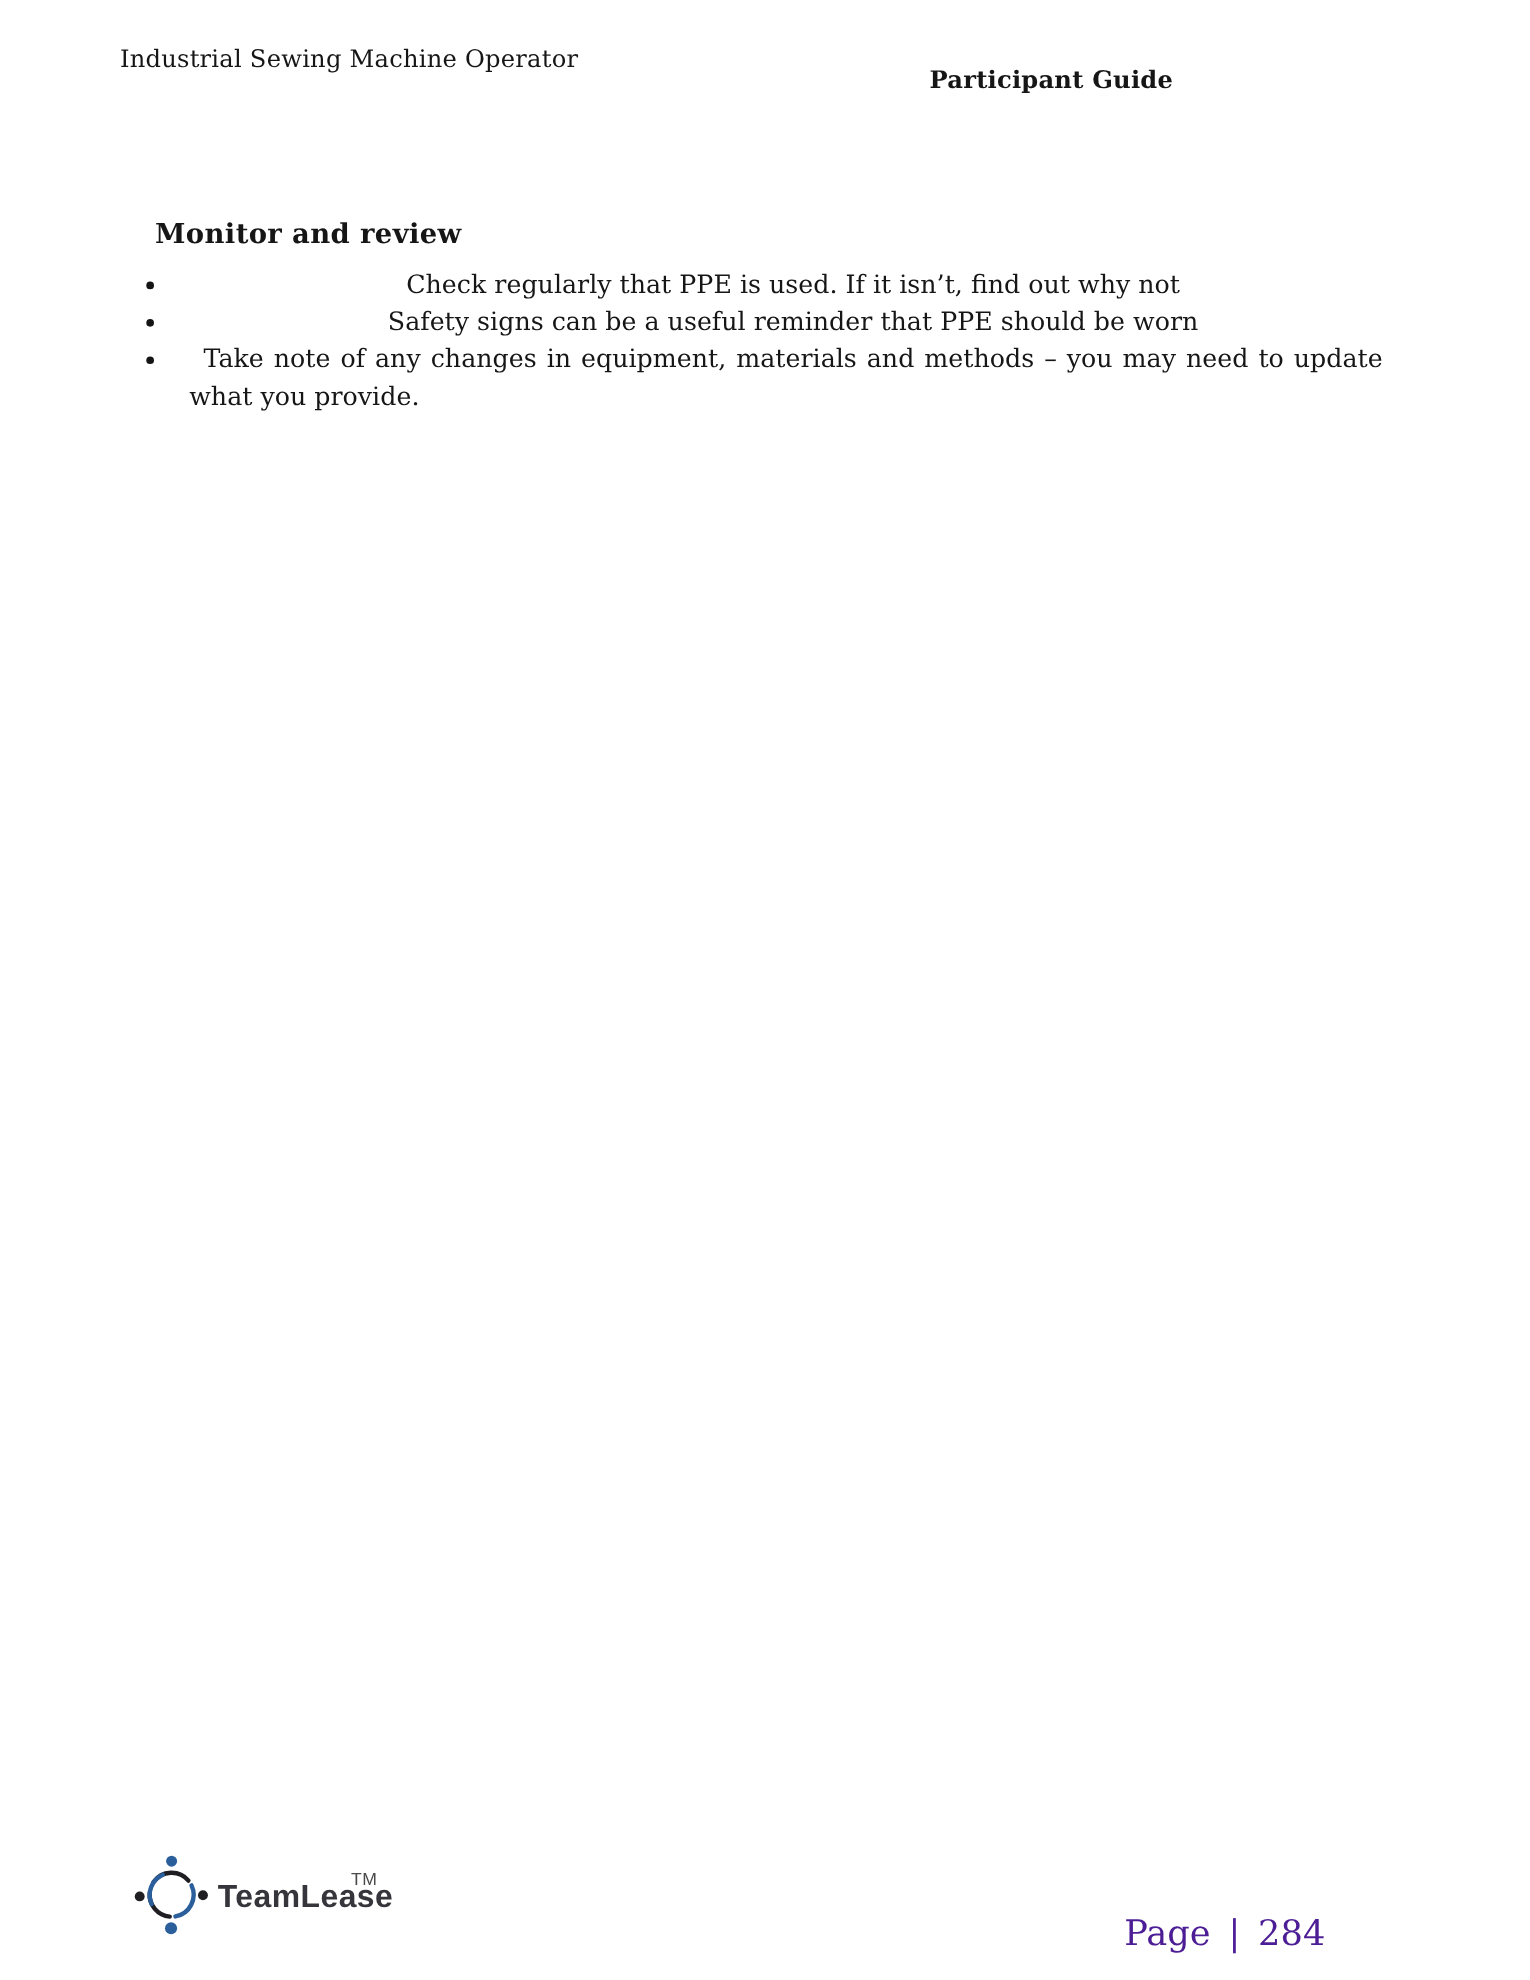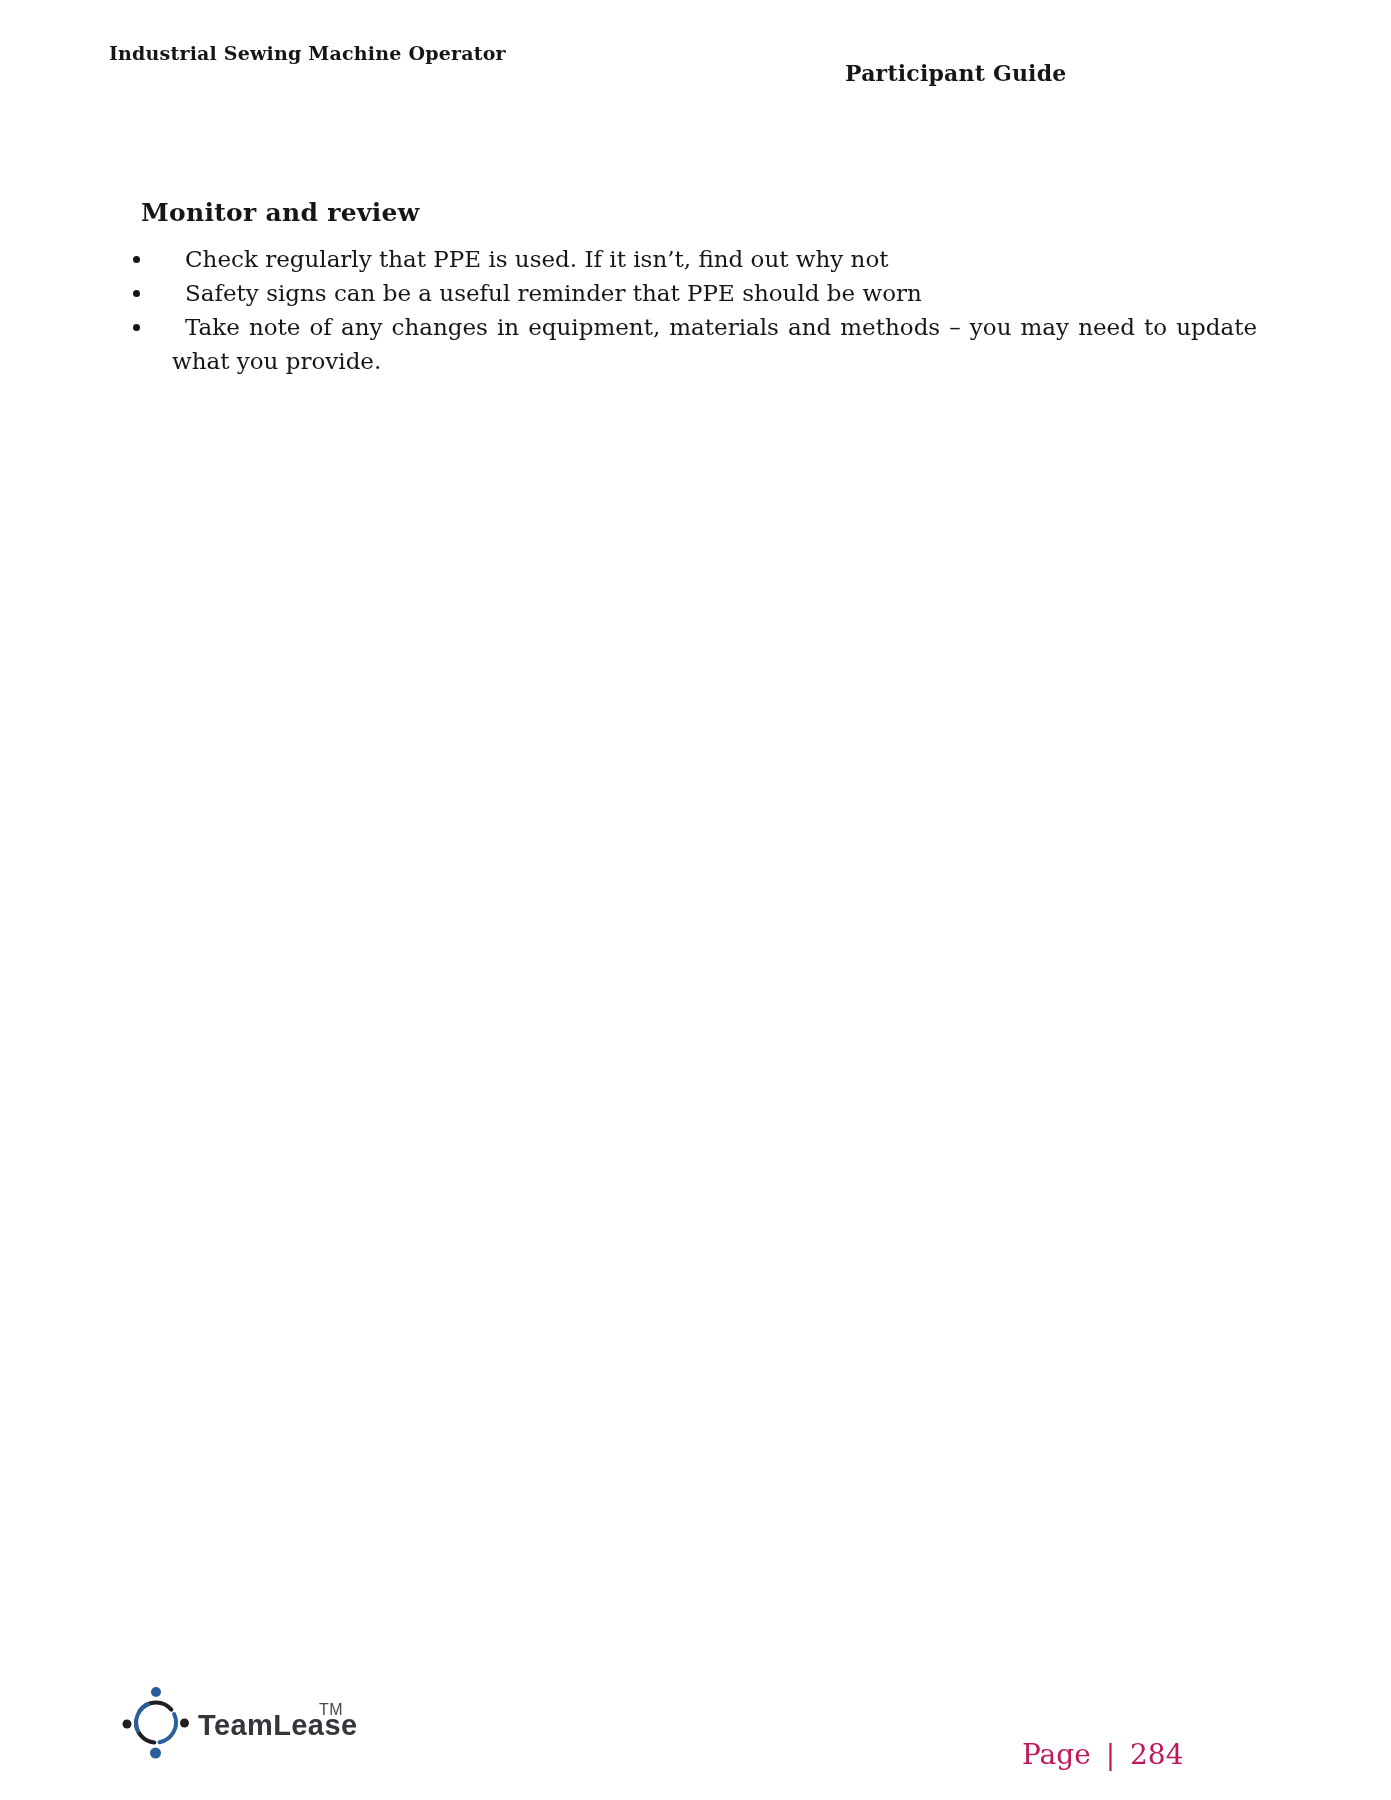--- a/index.html
+++ b/index.html
@@ -22,8 +22,8 @@
     position: absolute;
     left: 109px;
     top: 42px;
-    font-size: 19px;
-    font-weight: bold;
+    font-size: 22px;
+    font-weight: normal;
     letter-spacing: 0.2px;
     white-space: nowrap;
   }

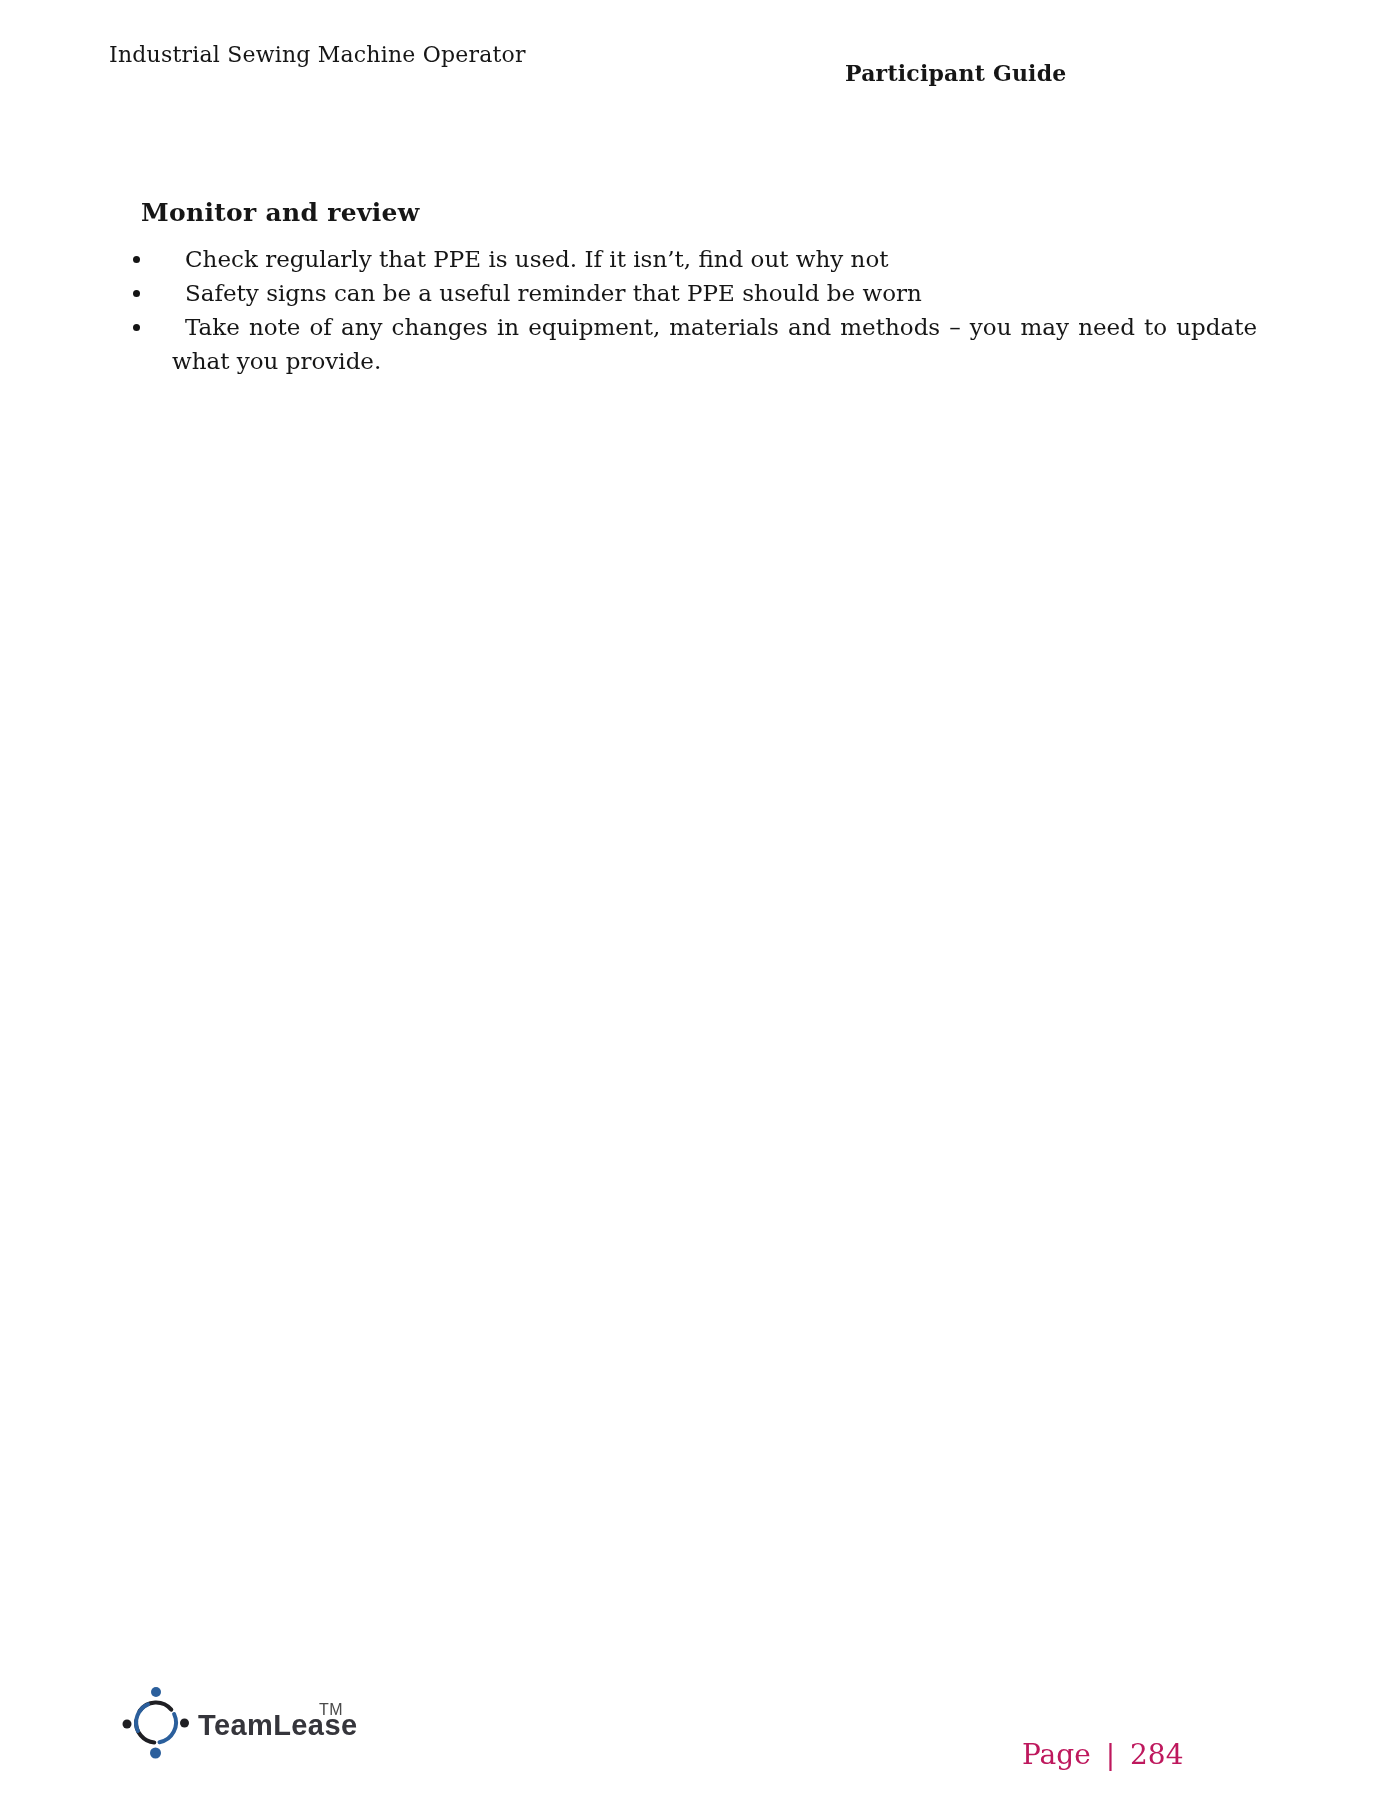--- a/index.html
+++ b/index.html
@@ -60,6 +60,7 @@
     padding-left: 53px;
     font-size: 23px;
     line-height: 34px;
+    text-align: center;
   }
   .bullet-dot {
     position: absolute;

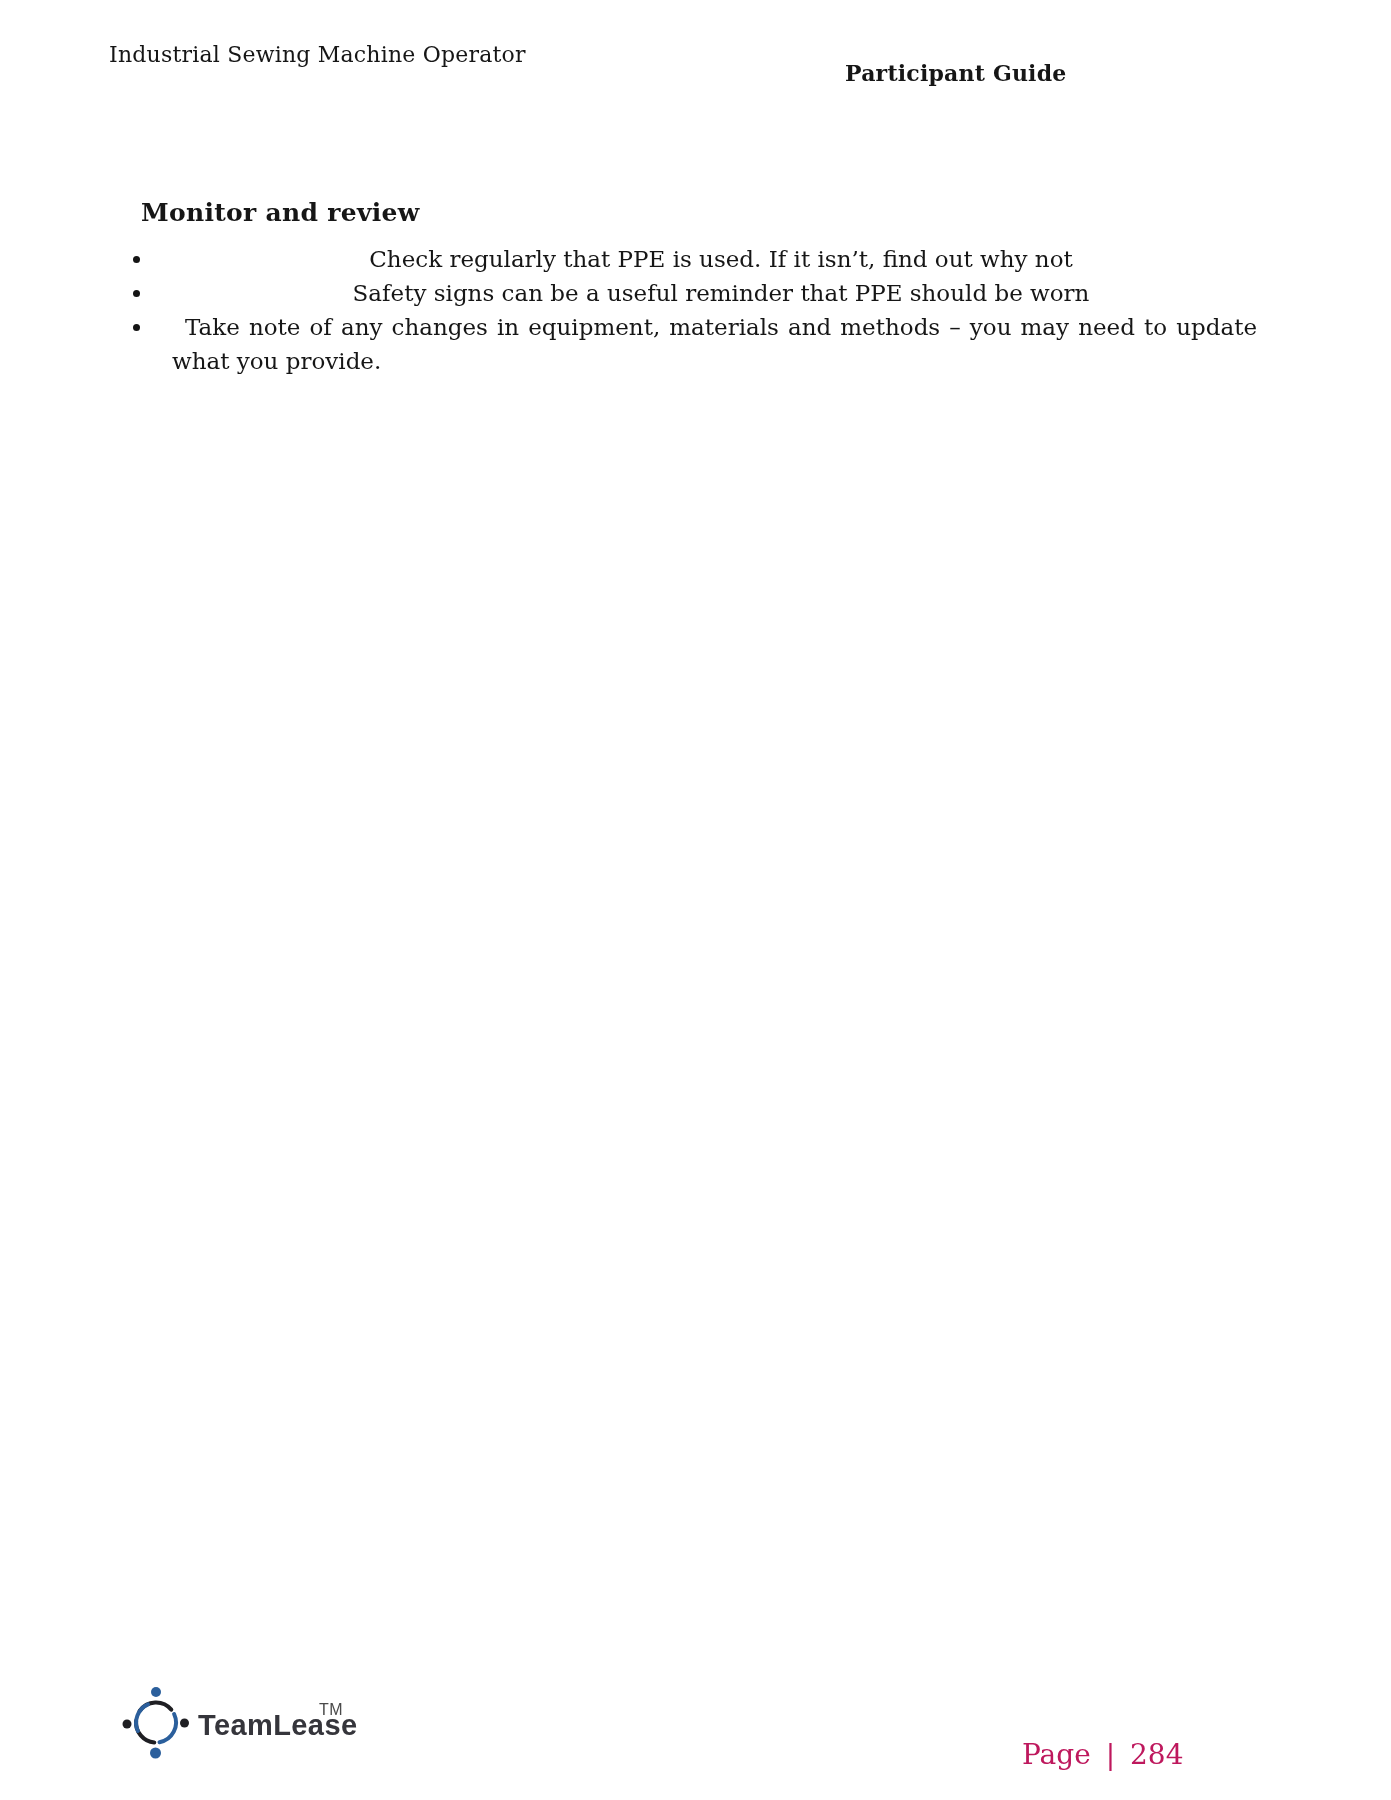--- a/index.html
+++ b/index.html
@@ -114,9 +114,9 @@
     position: absolute;
     left: 1022px;
     top: 1738px;
-    font-size: 28px;
+    font-size: 32px;
     word-spacing: 6px;
-    color: #be185d;
+    color: #4c1d95;
     white-space: nowrap;
   }
 </style>

